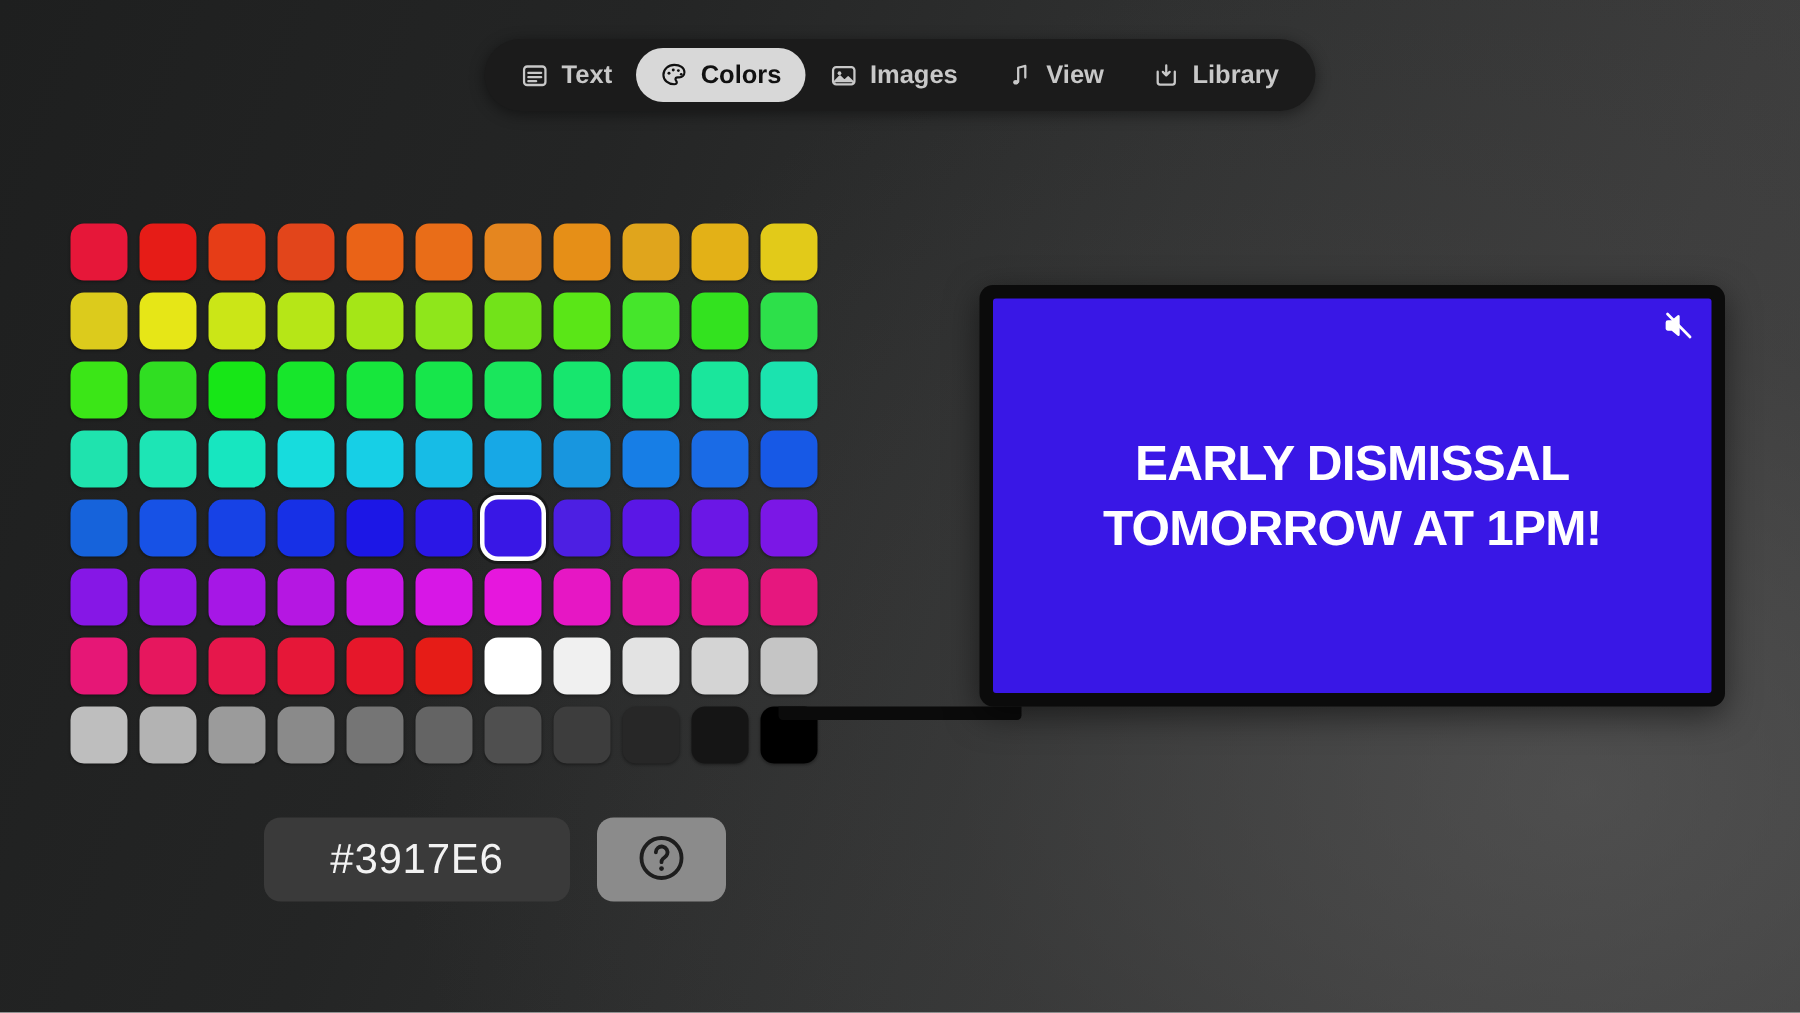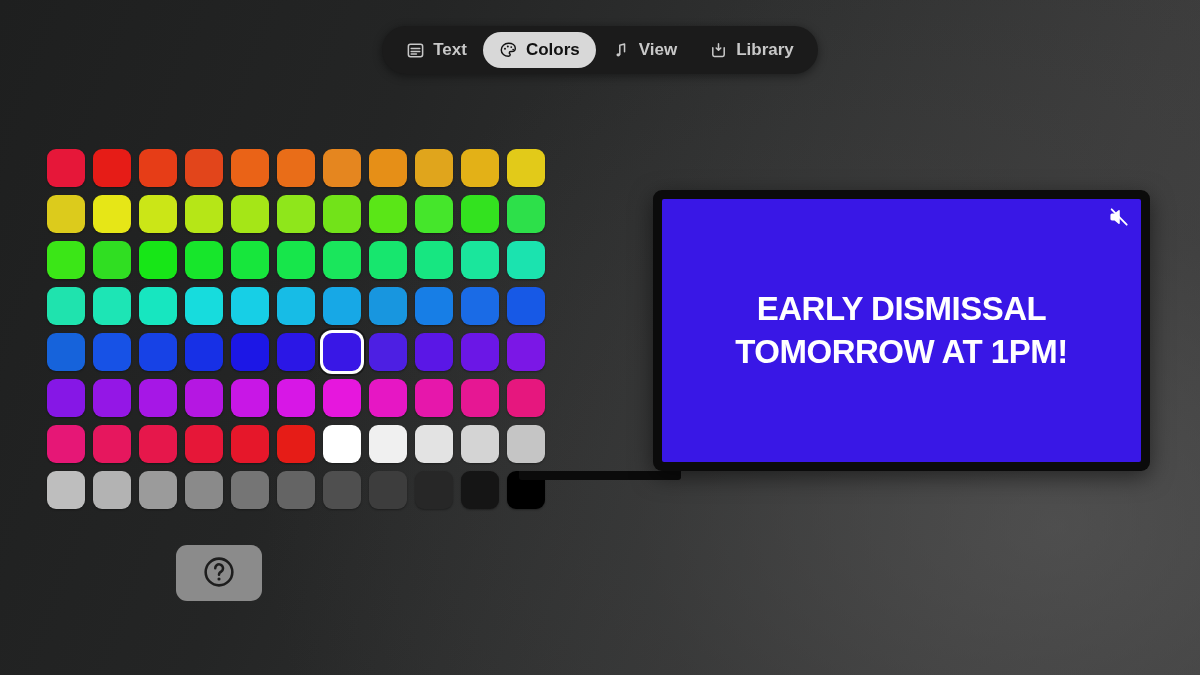--- a/index.html
+++ b/index.html
@@ -175,6 +175,16 @@
       <span>Colors</span>
     </button>
 
+    <button class="tab">
+      <span class="glyph">
+        <svg viewBox="0 0 20 20" width="19" height="19" fill="none" stroke="currentColor" stroke-width="1.6">
+          <rect x="2.5" y="4" width="15" height="12" rx="2.2"></rect>
+          <circle cx="7" cy="8.2" r="1.3" fill="currentColor" stroke="none"></circle>
+          <path d="M3.3 14.6l4-4.2 3.2 3.1 2.6-2.5 3.6 3.6" fill="currentColor" stroke="currentColor" stroke-width="1.5" stroke-linejoin="round"></path>
+        </svg>
+      </span>
+      <span>Images</span>
+    </button>
 
     <button class="tab">
       <span class="glyph">

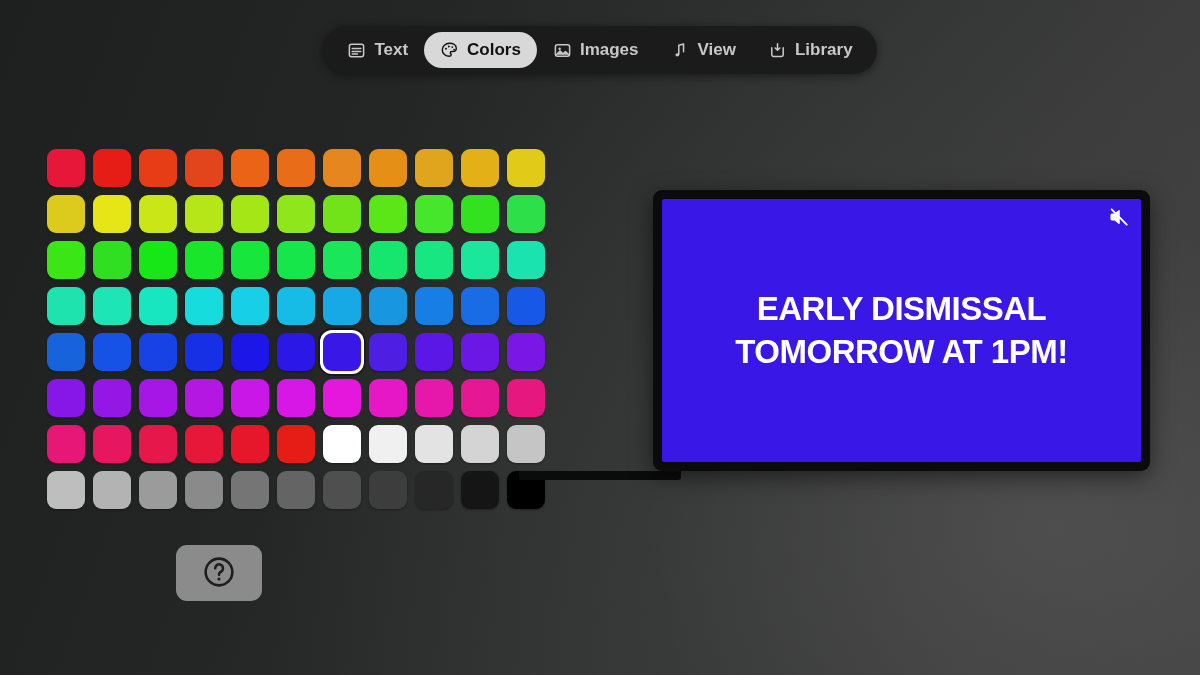--- a/index.html
+++ b/index.html
@@ -302,6 +302,7 @@
   </div>
 
 <div class="hex-row">
+  <div class="hex-field" id="hex-field">#3917E6</div>
   <button class="help-btn">
     <span>
       <svg viewBox="0 0 28 28" width="34" height="34" fill="none" stroke="#1d1d1d" stroke-width="2.1">

